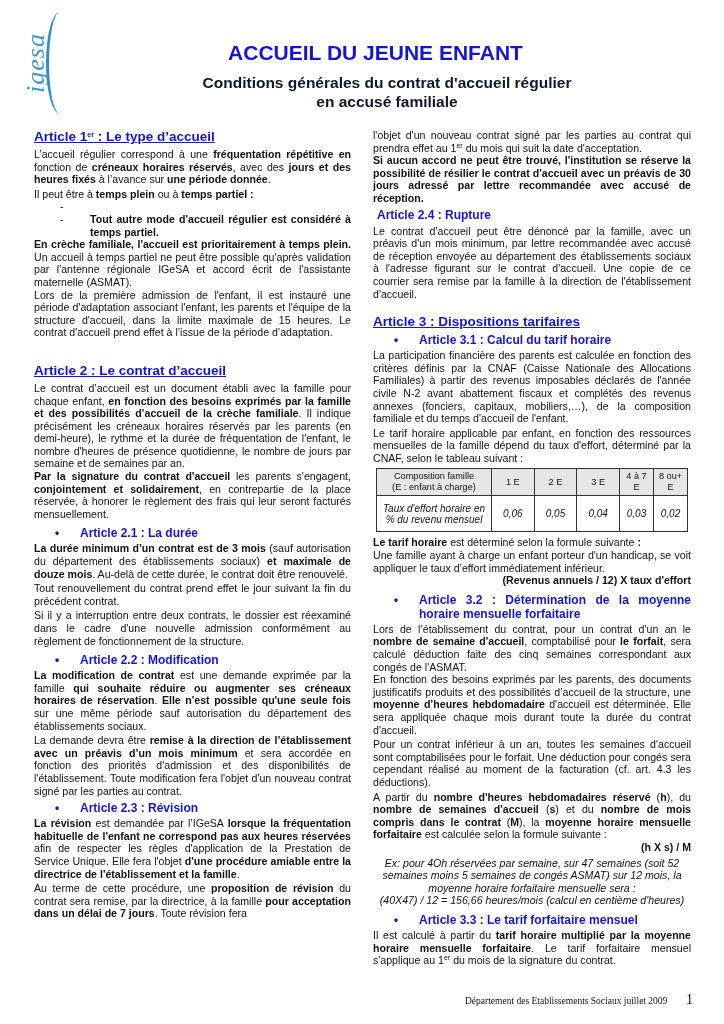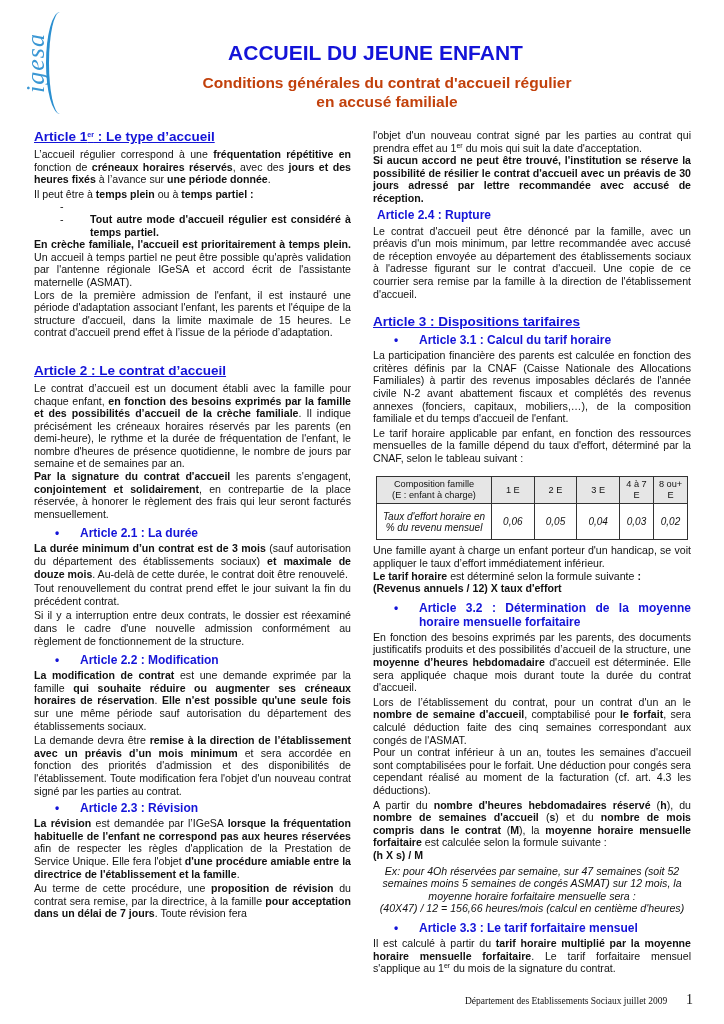--- a/index.html
+++ b/index.html
@@ -9,7 +9,7 @@
   .logo-text { position: absolute; left: -14px; top: 40px; transform: rotate(-90deg); font-family: "Liberation Serif", serif; font-style: italic; font-size: 26px; color: #3a97d4; letter-spacing: 1px; white-space: nowrap; }
   .logo-arc { position: absolute; left: 26px; top: 4px; width: 28px; height: 102px; border-left: 3px solid #2a8fd0; border-radius: 60% 0 0 60%; }
   .title { position: absolute; left: 0; width: 724px; top: 41px; text-align: center; padding-left: 27px; font-size: 21px; font-weight: bold; color: #1414d8; }
-  .subtitle { position: absolute; left: 0; width: 724px; top: 73px; text-align: center; padding-left: 50px; font-size: 15.5px; font-weight: bold; color: #c2410c; line-height: 19px; }
+  .subtitle { position: absolute; left: 0; width: 724px; top: 73px; text-align: center; padding-left: 50px; font-size: 15.5px; font-weight: bold; color: #0f172a; line-height: 19px; }
   .col { position: absolute; top: 129px; font-size: 10.6px; line-height: 12.6px; text-align: justify; }
   .col.left { left: 34px; width: 317px; }
   .col.right { left: 373px; width: 318px; }

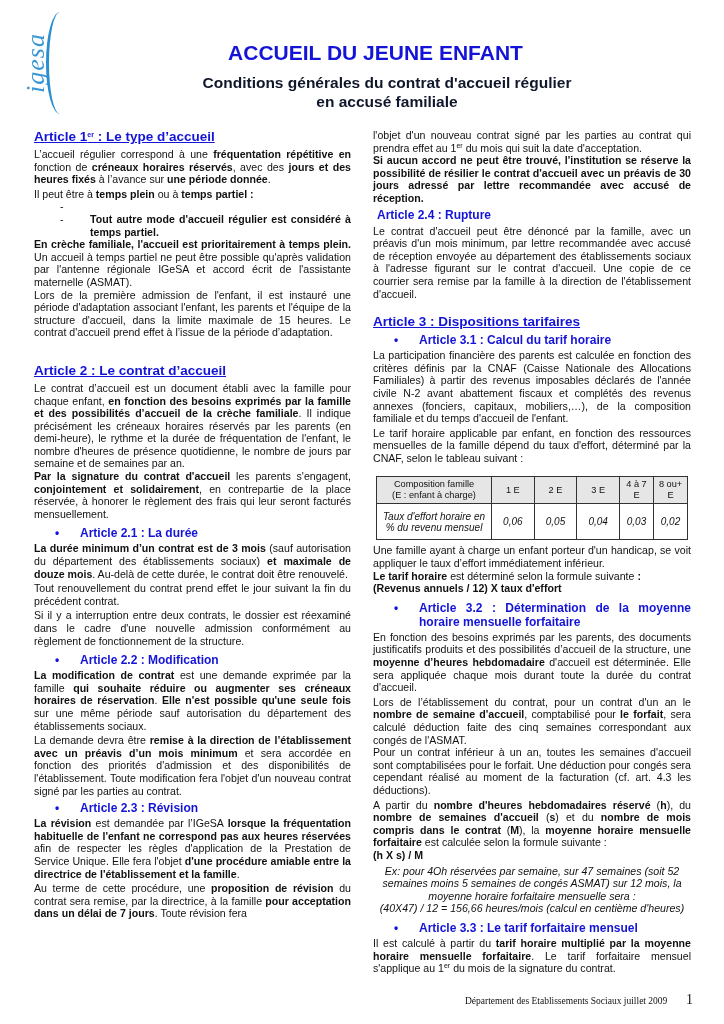--- a/index.html
+++ b/index.html
@@ -107,7 +107,7 @@
       <span>Article 3.1 : Calcul du tarif horaire</span>
     </div>
   <p>La participation financière des parents est calculée en fonction des critères définis par la CNAF (Caisse Nationale des Allocations Familiales) à partir des revenus imposables déclarés de l'année civile N-2 avant abattement fiscaux et complétés des revenus annexes (fonciers, capitaux, mobiliers,…), de la composition familiale  et du temps d'accueil de l'enfant.</p>
-  <p style="margin-bottom:12px">Le tarif horaire applicable par enfant, en fonction des ressources mensuelles de la famille dépend du taux d'effort, déterminé par la CNAF, selon le tableau suivant :</p>
+  <p style="margin-bottom:4px">Le tarif horaire applicable par enfant, en fonction des ressources mensuelles de la famille dépend du taux d'effort, déterminé par la CNAF, selon le tableau suivant :</p>
 
   <table class="tarif">
     <tbody>

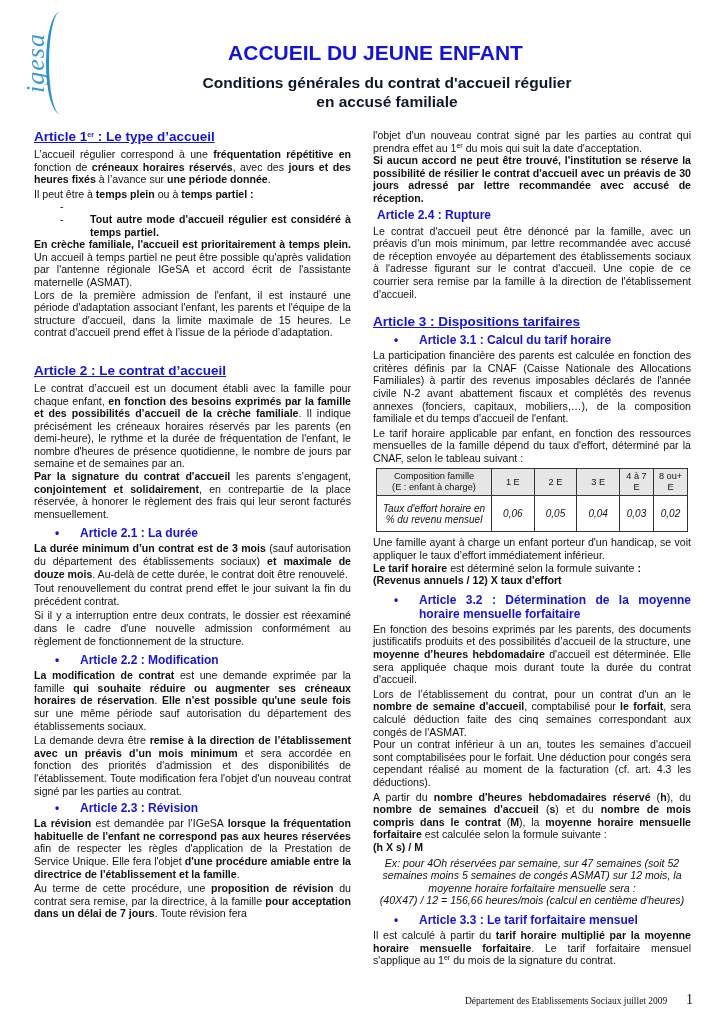--- a/index.html
+++ b/index.html
@@ -136,8 +136,8 @@
   </tbody>
     </table>
 
+  <p style="margin-bottom:0"><b>Le tarif horaire</b><span> est déterminé selon la formule suivante </span><b>:</b></p>
   <p style="margin-bottom:0">Une famille ayant à charge un enfant porteur d'un handicap, se voit appliquer le taux d’effort immédiatement inférieur.</p>
-  <p style="margin-bottom:0"><b>Le tarif horaire</b><span> est déterminé selon la formule suivante </span><b>:</b></p>
   <p class="center" style="margin-bottom:6px"><b>(Revenus annuels / 12) X taux d'effort</b></p>
 
   <div class="sub-h wrap">

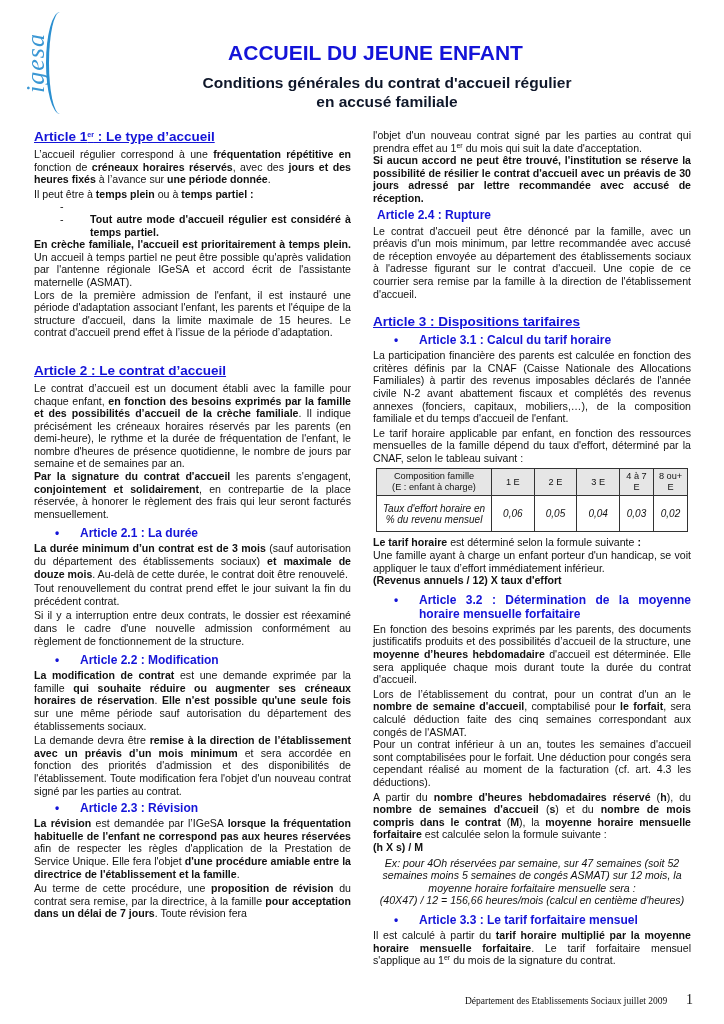--- a/index.html
+++ b/index.html
@@ -24,7 +24,7 @@
   .dash-item { display: flex; font-weight: bold; }
   .dash-item .dash { width: 56px; flex: 0 0 auto; padding-left: 26px; font-weight: normal; }
   .dash-item .txt { flex: 1; }
-  .center { text-align: left; }
+  .center { text-align: right; }
   .italic { font-style: italic; text-align: center; }
   sup { font-size: 7px; vertical-align: 4px; line-height: 0; }
   table.tarif { border-collapse: collapse; width: 312px; margin: 4px 0 4px 3px; font-size: 9.2px; line-height: 11px; }

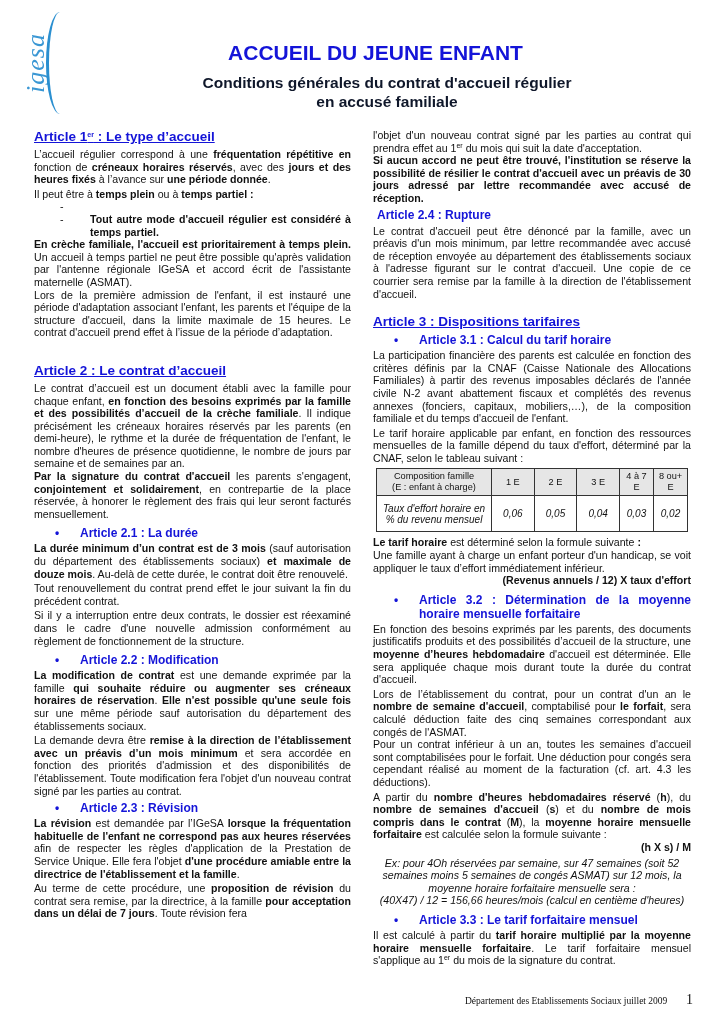--- a/index.html
+++ b/index.html
@@ -144,8 +144,8 @@
       <span class="bullet">•</span>
       <span>Article 3.2 : Détermination de la moyenne horaire mensuelle forfaitaire</span>
     </div>
+  <p style="margin-bottom:0"><span>Lors de l’établissement du contrat, pour un contrat d'un an le </span><b>nombre de semaine d'accueil</b><span>, comptabilisé pour </span><b>le forfait</b><span>, sera calculé déduction faite des cinq semaines correspondant aux congés de l'ASMAT.</span></p>
   <p><span>En fonction des besoins exprimés par les parents, des documents justificatifs produits et des possibilités d’accueil de la structure, une </span><b>moyenne d’heures hebdomadaire</b><span> d'accueil est déterminée. Elle sera appliquée chaque mois durant toute la durée du contrat d'accueil.</span></p>
-  <p style="margin-bottom:0"><span>Lors de l’établissement du contrat, pour un contrat d'un an le </span><b>nombre de semaine d'accueil</b><span>, comptabilisé pour </span><b>le forfait</b><span>, sera calculé déduction faite des cinq semaines correspondant aux congés de l'ASMAT.</span></p>
   <p>Pour un contrat inférieur à un an, toutes les semaines d'accueil sont comptabilisées pour le forfait. Une déduction pour congés sera cependant réalisé au moment de la facturation (cf. art. 4.3 les déductions).</p>
   <p style="margin-bottom:0"><span>A partir du </span><b>nombre d'heures hebdomadaires réservé</b><span> (</span><b>h</b><span>), du </span><b>nombre de semaines d'accueil</b><span> (</span><b>s</b><span>) et du </span><b>nombre de mois compris dans le contrat</b><span> (</span><b>M</b><span>), la  </span><b>moyenne horaire mensuelle forfaitaire</b><span> est calculée selon la formule suivante :</span></p>
   <p class="center" style="margin-bottom:3px"><b>(h X s) / M</b></p>

